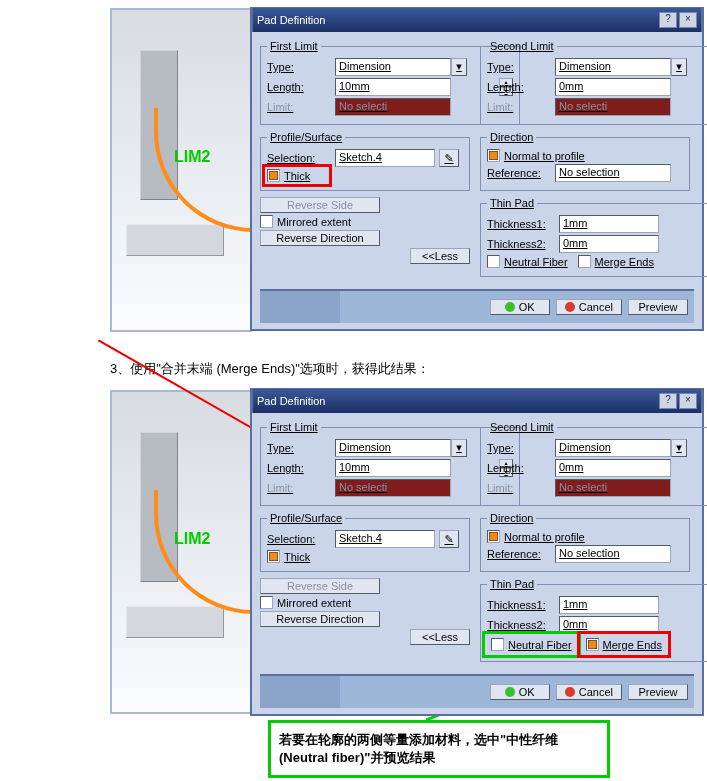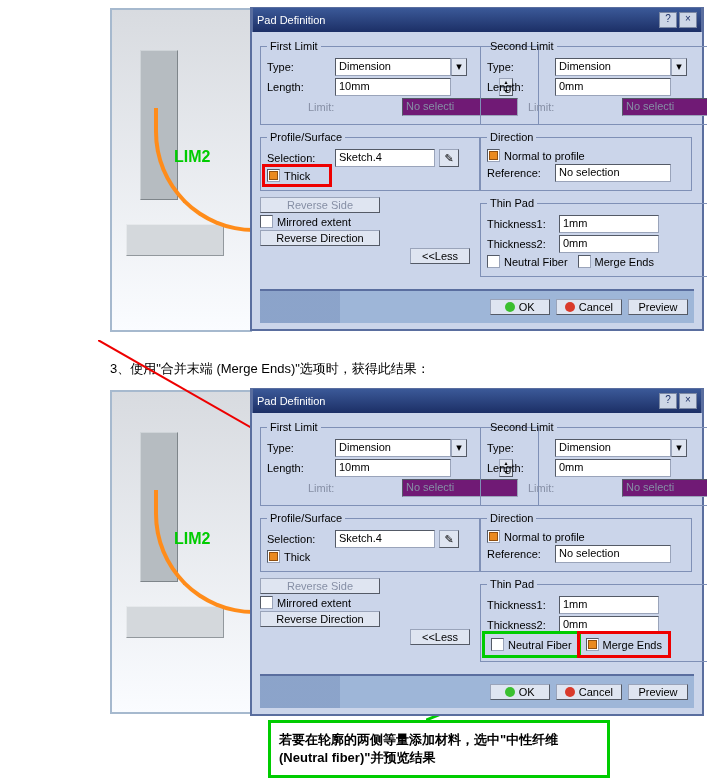--- a/index.html
+++ b/index.html
@@ -24,7 +24,7 @@
   .body { background: #cbd5ea; padding: 8px 8px 6px 8px; }
   .cols { display: flex; gap: 10px; }
   .col { width: 210px; }
-  fieldset { border: 1px solid #7f90b6; margin: 0 0 6px 0; padding: 4px 20px 6px 6px; }
+  fieldset { border: 1px solid #7f90b6; margin: 0 0 6px 0; padding: 4px 6px 6px 6px; text-decoration: underline; }
   legend { font-size: 11px; color: #000; padding: 0 3px; }
   .row { display: flex; align-items: center; margin: 2px 0; }
   .lbl { width: 68px; }

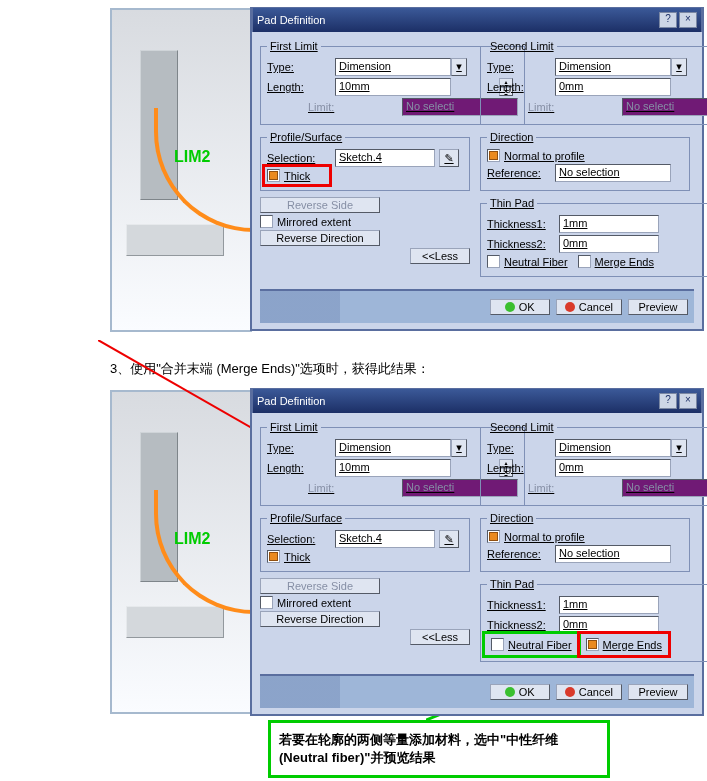--- a/index.html
+++ b/index.html
@@ -28,7 +28,7 @@
   legend { font-size: 11px; color: #000; padding: 0 3px; }
   .row { display: flex; align-items: center; margin: 2px 0; }
   .lbl { width: 68px; }
-  .lbl.dis { color: #868fa5; margin-left: 41px; }
+  .lbl.dis { color: #868fa5; }
   .fld { width: 116px; height: 18px; background: #fff; border: 1px inset #9aa4ba; padding: 1px 3px; font-size: 11px; box-sizing: border-box; }
   .fld.dis { background: #701a75; color: #868fa5; margin-left: 26px; }
   .combo { display: flex; align-items: flex-end; }

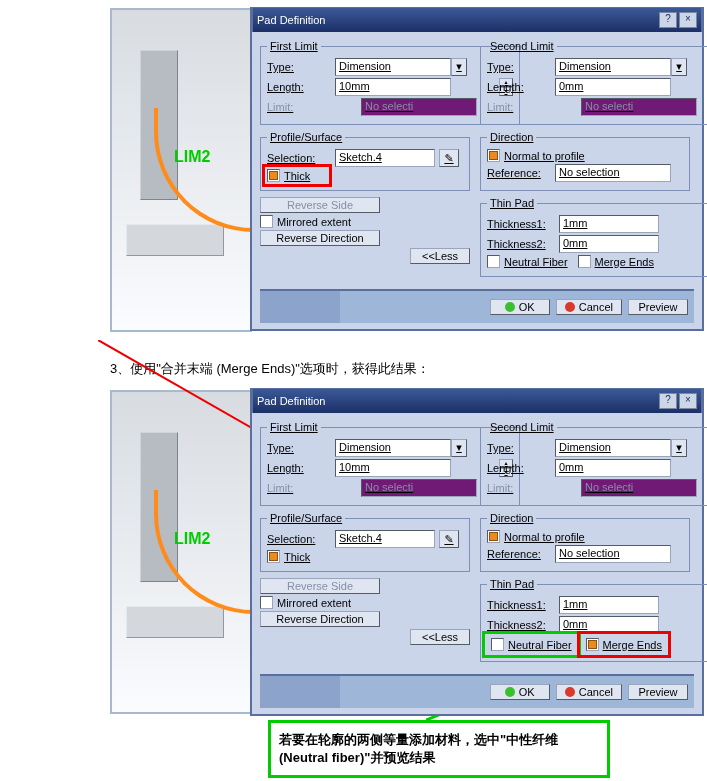--- a/index.html
+++ b/index.html
@@ -30,7 +30,7 @@
   .lbl { width: 68px; }
   .lbl.dis { color: #868fa5; }
   .fld { width: 116px; height: 18px; background: #fff; border: 1px inset #9aa4ba; padding: 1px 3px; font-size: 11px; box-sizing: border-box; }
-  .fld.dis { background: #701a75; color: #868fa5; margin-left: 26px; }
+  .fld.dis { background: #7f1d1d; color: #868fa5; }
   .combo { display: flex; align-items: flex-end; }
   .combo .cbtn { width: 16px; height: 18px; background: #dfe5f1; border: 1px outset #9aa4ba; text-align: center; line-height: 14px; box-sizing: border-box; }
   .spin { display: flex; gap: 48px; }

